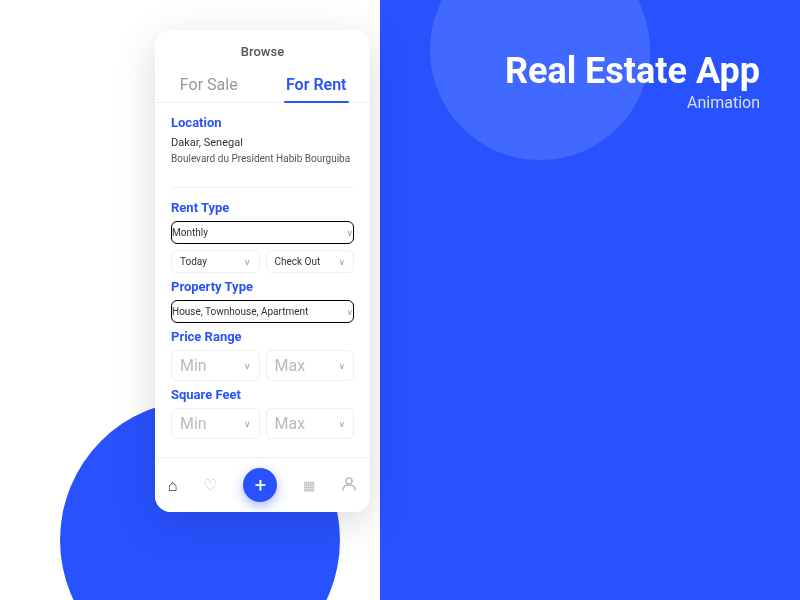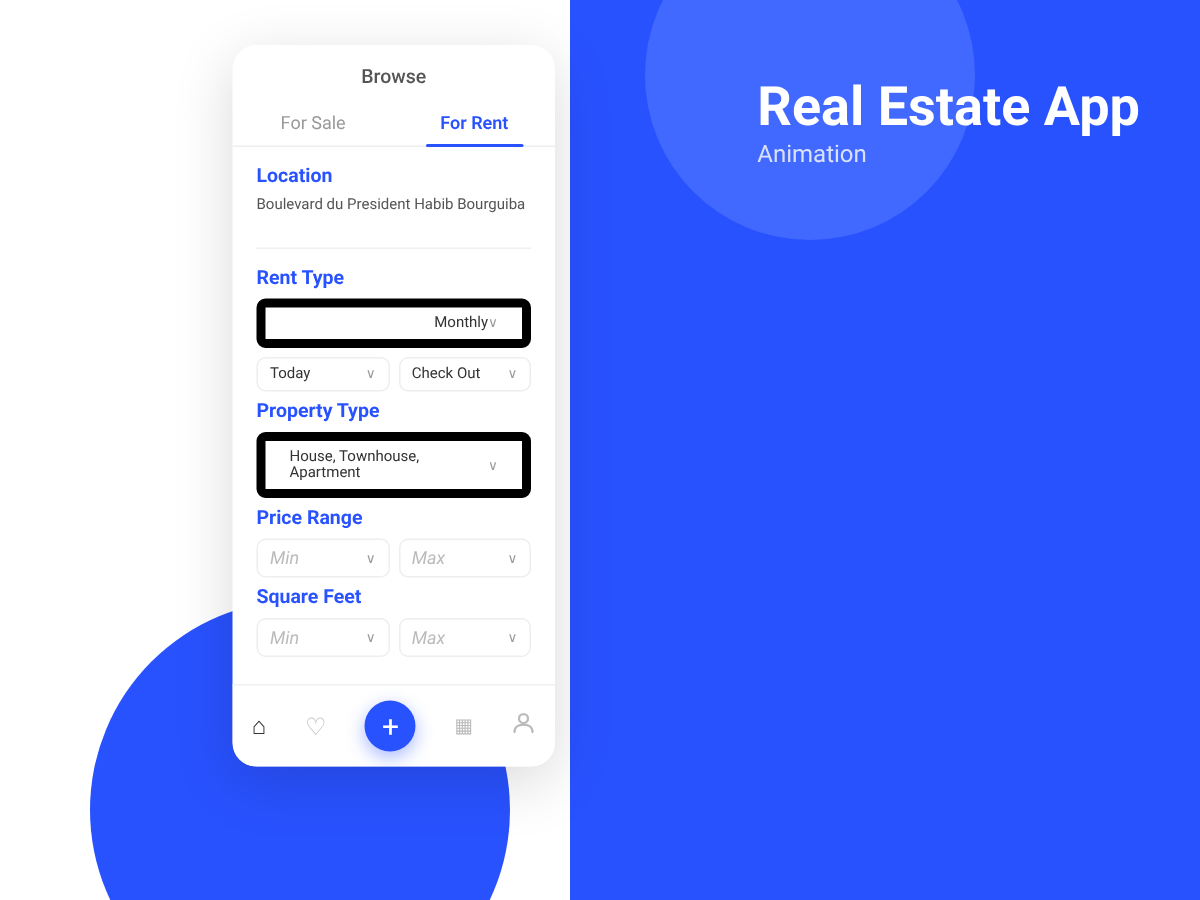--- a/index.html
+++ b/index.html
@@ -102,7 +102,7 @@
       flex: 1;
       text-align: center;
       padding: 8px 0;
-      font-size: 12px;
+      font-size: 16px;
       color: #999;
       cursor: pointer;
       position: relative;

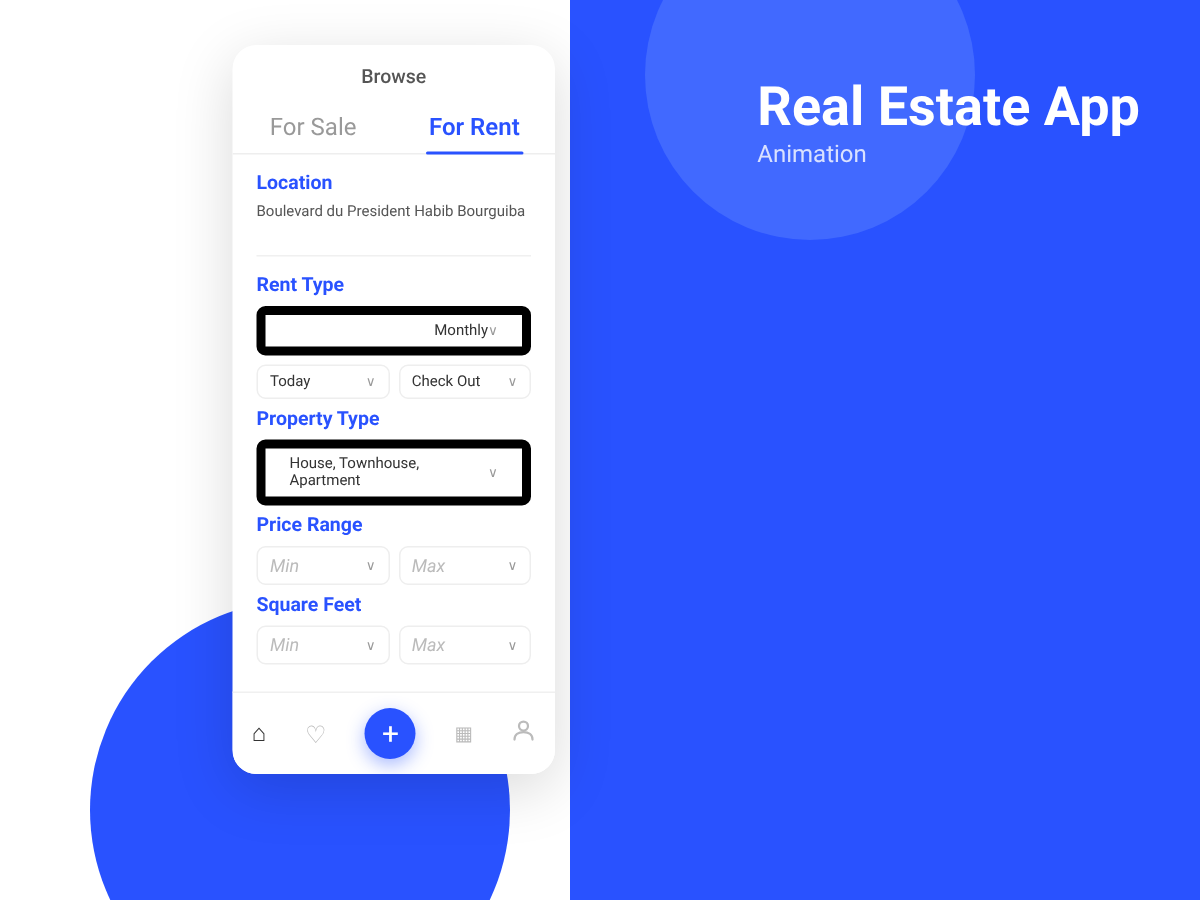--- a/index.html
+++ b/index.html
@@ -52,7 +52,7 @@
       top: 50px;
       right: 40px;
       z-index: 10;
-      text-align: left;
+      text-align: right;
     }
 
     .right-title h1 {

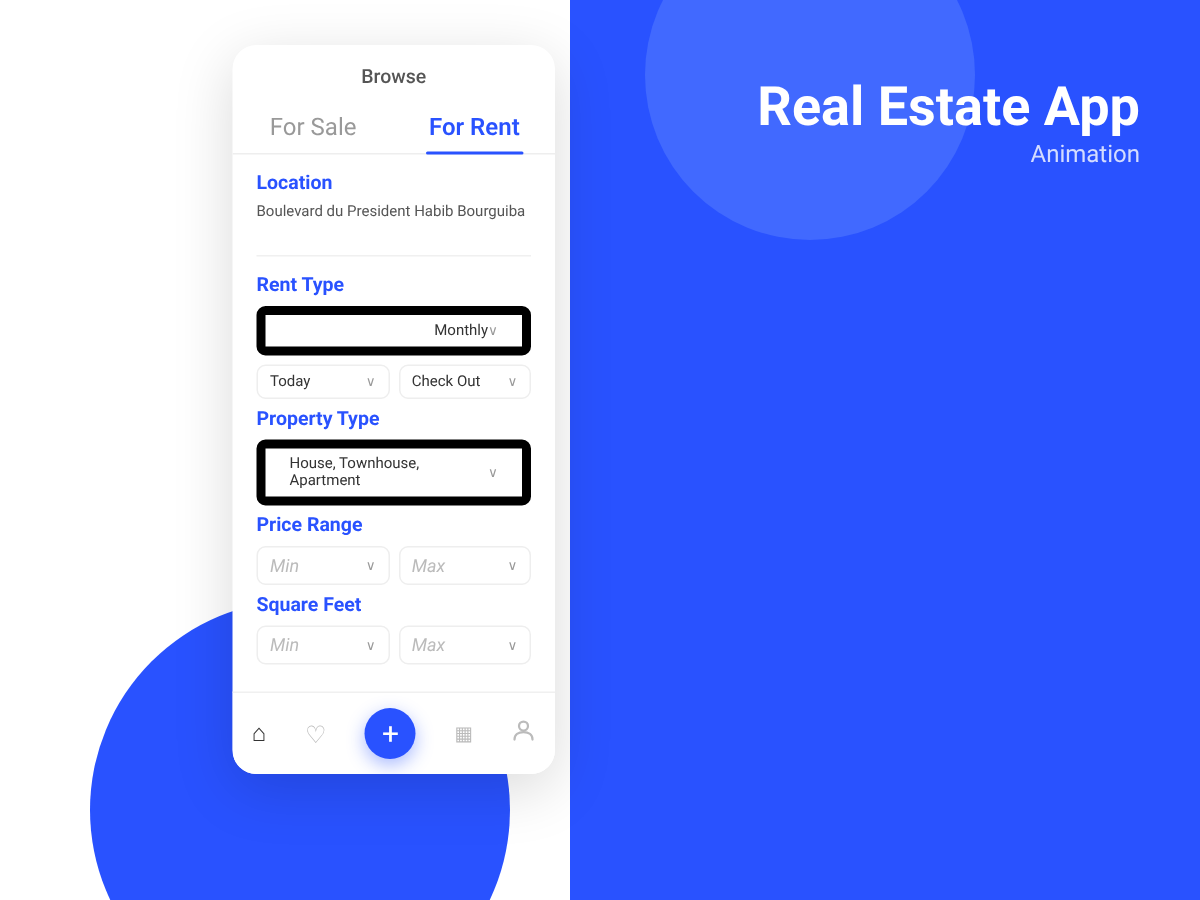--- a/index.html
+++ b/index.html
@@ -271,6 +271,7 @@
   <div class="card-body">
 
     <div class="section-label">Location</div>
+    <div class="location-primary">Dakar, Senegal</div>
     <div class="location-secondary section-divider">Boulevard du President Habib Bourguiba</div>
 
     <div class="section-label">Rent Type</div>

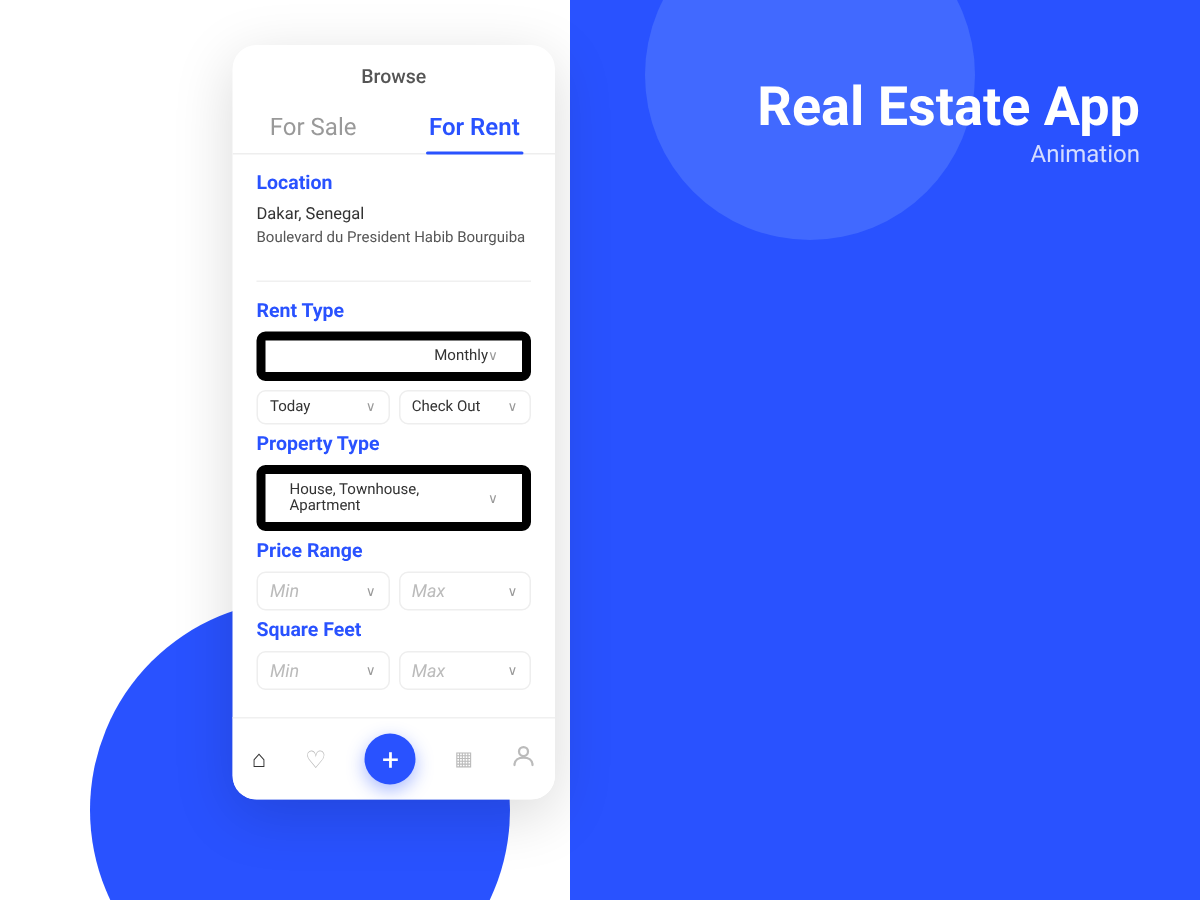--- a/index.html
+++ b/index.html
@@ -159,10 +159,10 @@
     .dropdown-row {
       display: flex;
       align-items: center;
-      justify-content: flex-end;
-      border: 6px solid #000000;
+      justify-content: space-between;
+      border: 1px solid #000000;
       border-radius: 6px;
-      padding: 5px 16px;
+      padding: 5px 0;
       margin-bottom: 6px;
       font-size: 10px;
       color: #333;

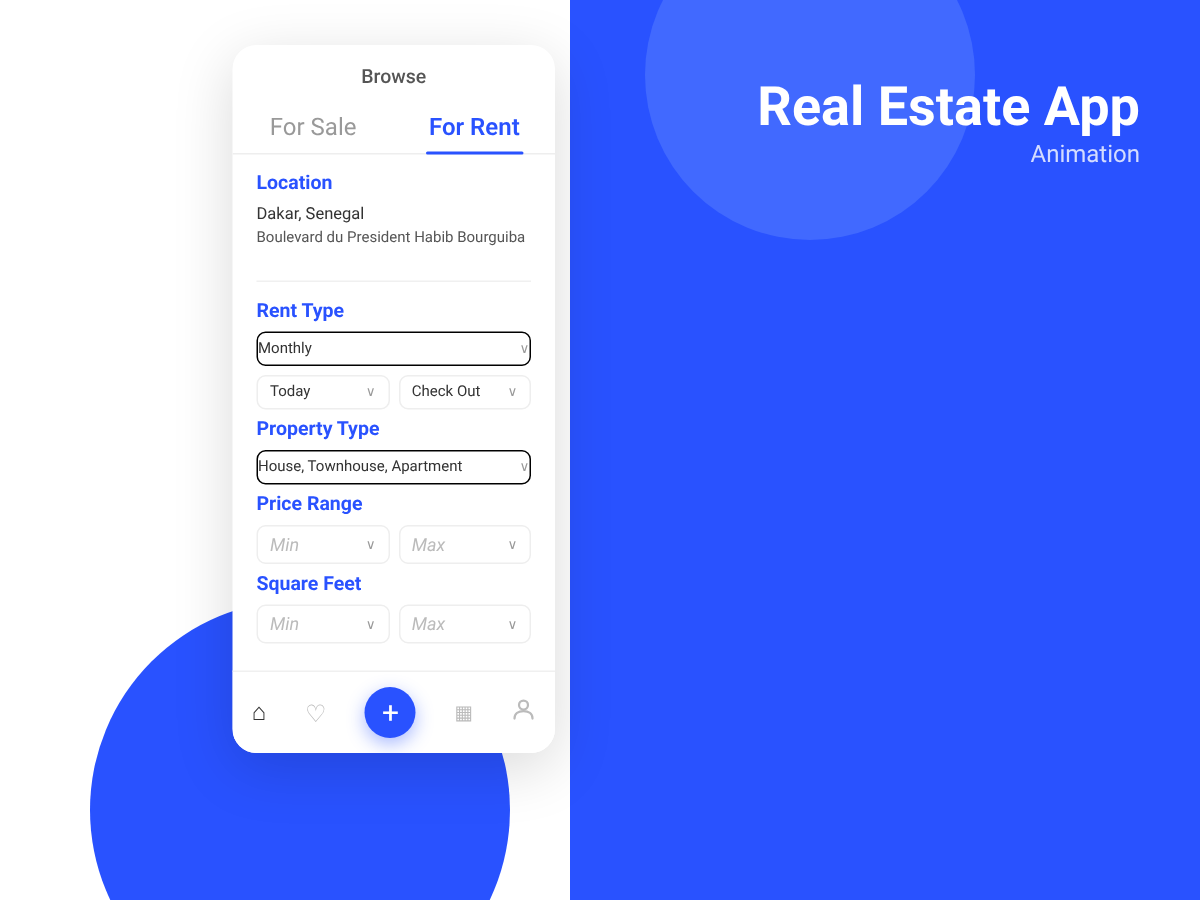--- a/index.html
+++ b/index.html
@@ -200,9 +200,8 @@
     }
 
     .price-label {
-      font-size: 12px;
+      font-size: 16px;
       color: #bbb;
-      font-style: italic;
     }
 
     

